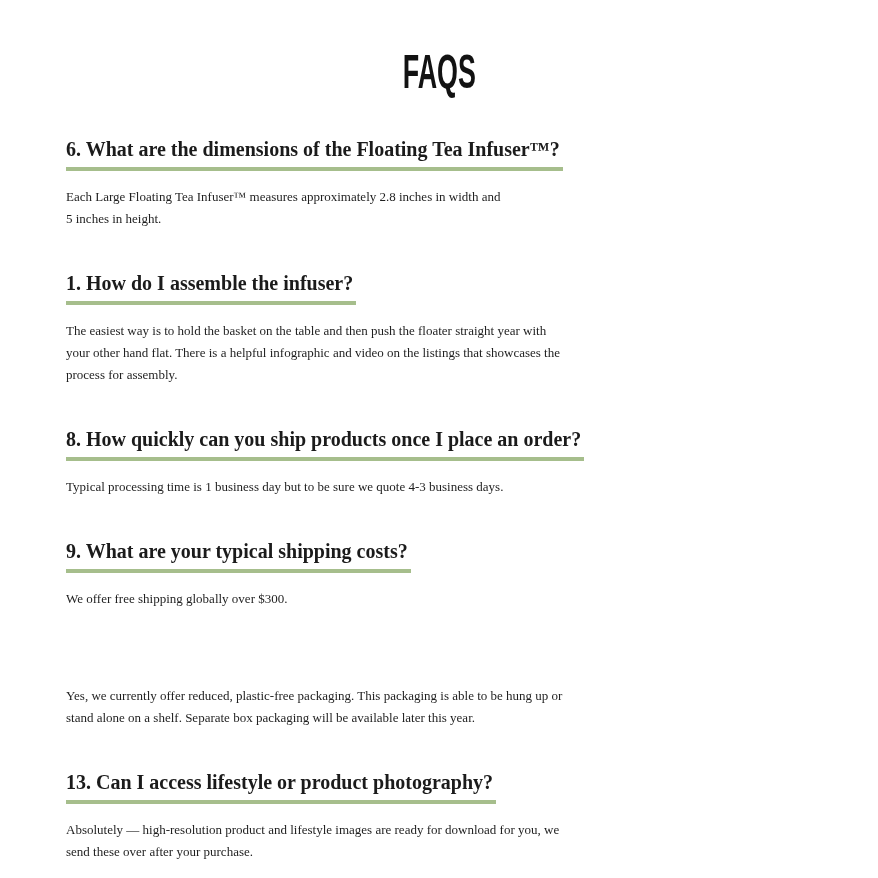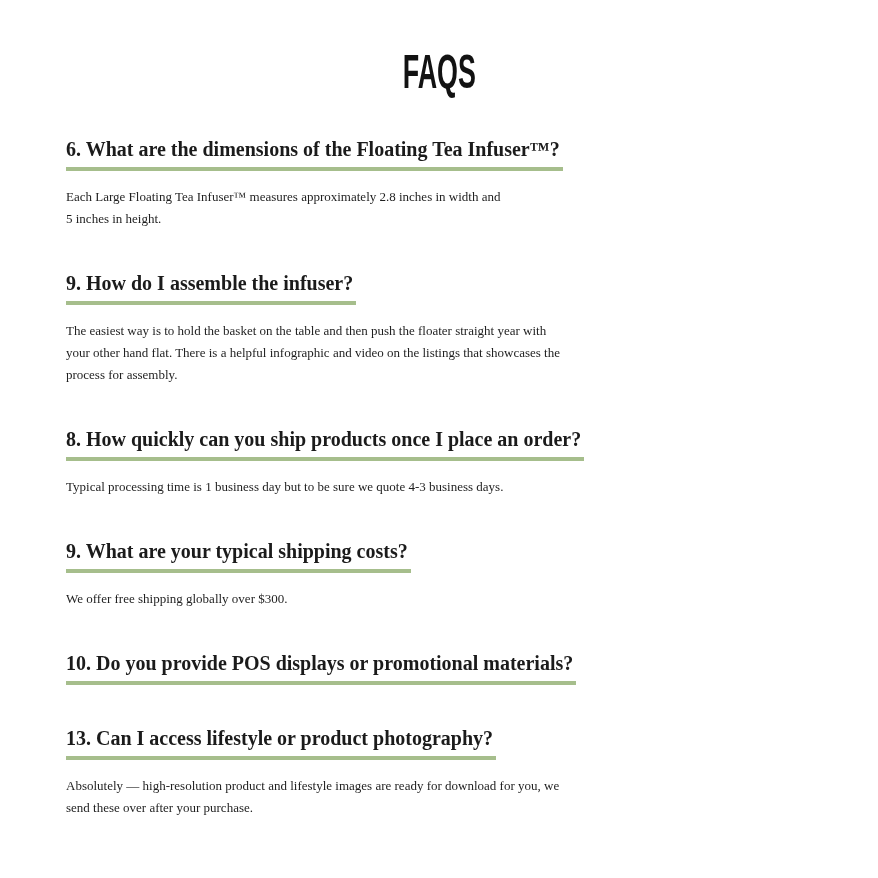--- a/index.html
+++ b/index.html
@@ -74,7 +74,7 @@
   </section>
 
   <section class="faq">
-    <h3>9. How do I assemble the infuser?</h3>
+    <h3>1. How do I assemble the infuser?</h3>
     <br>
     <p>The easiest way is to hold the basket on the table and then push the floater straight year with
 your other hand flat. There is a helpful infographic and video on the listings that showcases the

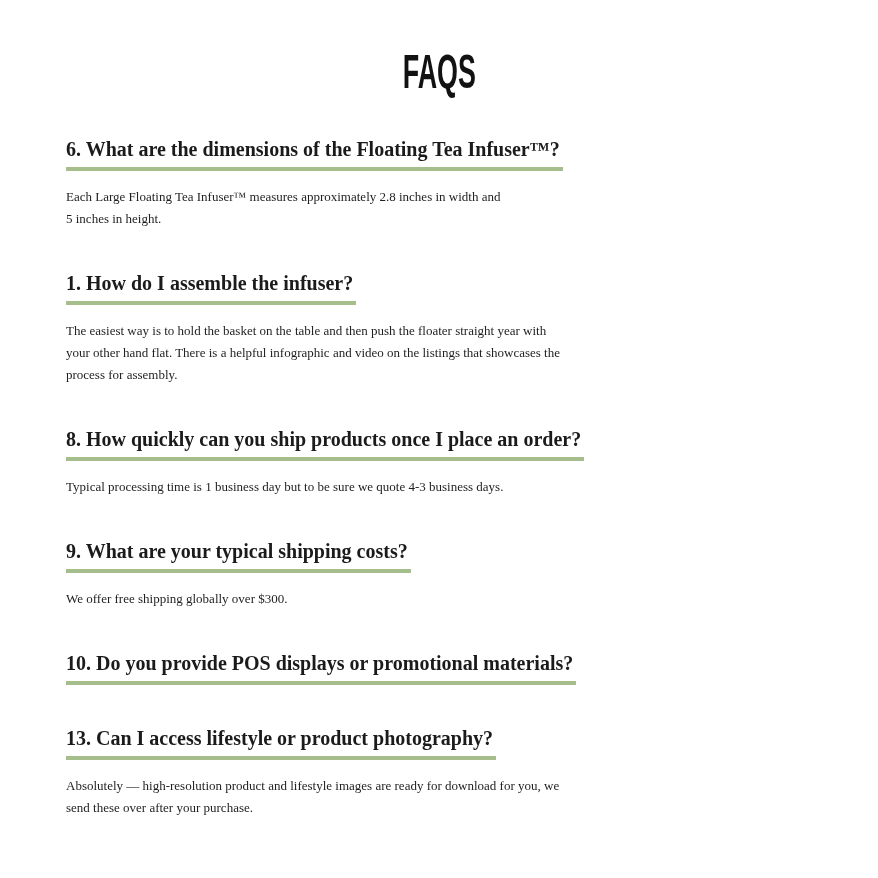--- a/index.html
+++ b/index.html
@@ -94,7 +94,6 @@
   </section>
 
   <section class="faq">
-    <h3>10. Do you provide POS displays or promotional materials?</h3>
     <br>
   </section>
 

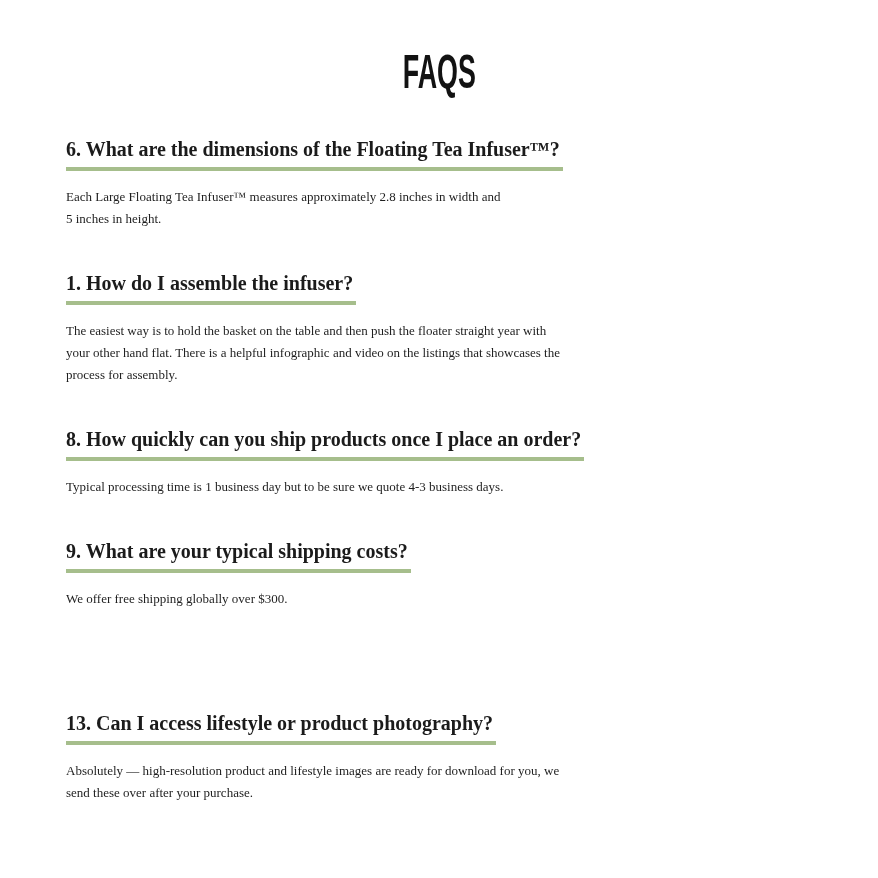--- a/index.html
+++ b/index.html
@@ -95,6 +95,8 @@
 
   <section class="faq">
     <br>
+    <p>Yes, we currently offer reduced, plastic-free packaging. This packaging is able to be hung up or
+stand alone on a shelf. Separate box packaging will be available later this year.</p>
   </section>
 
   <section class="faq">

